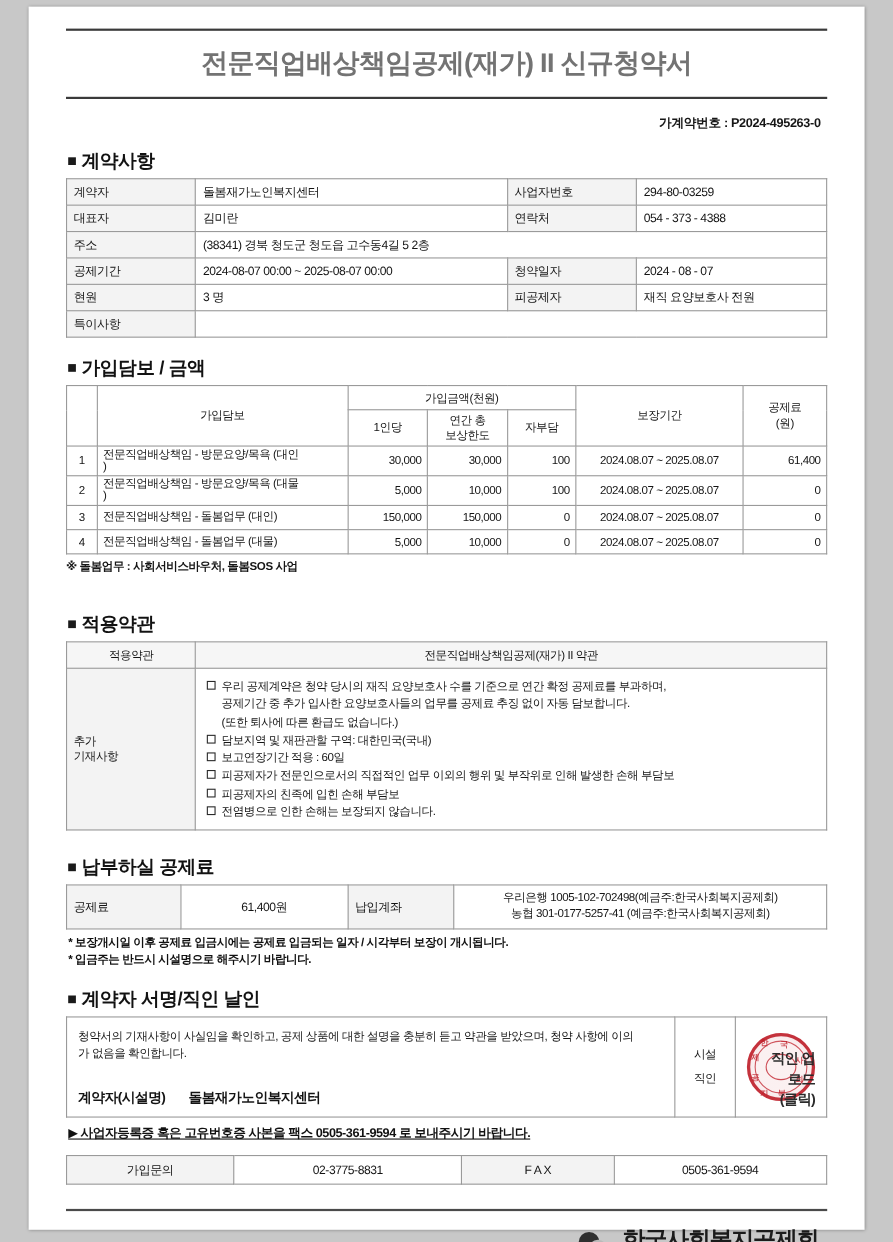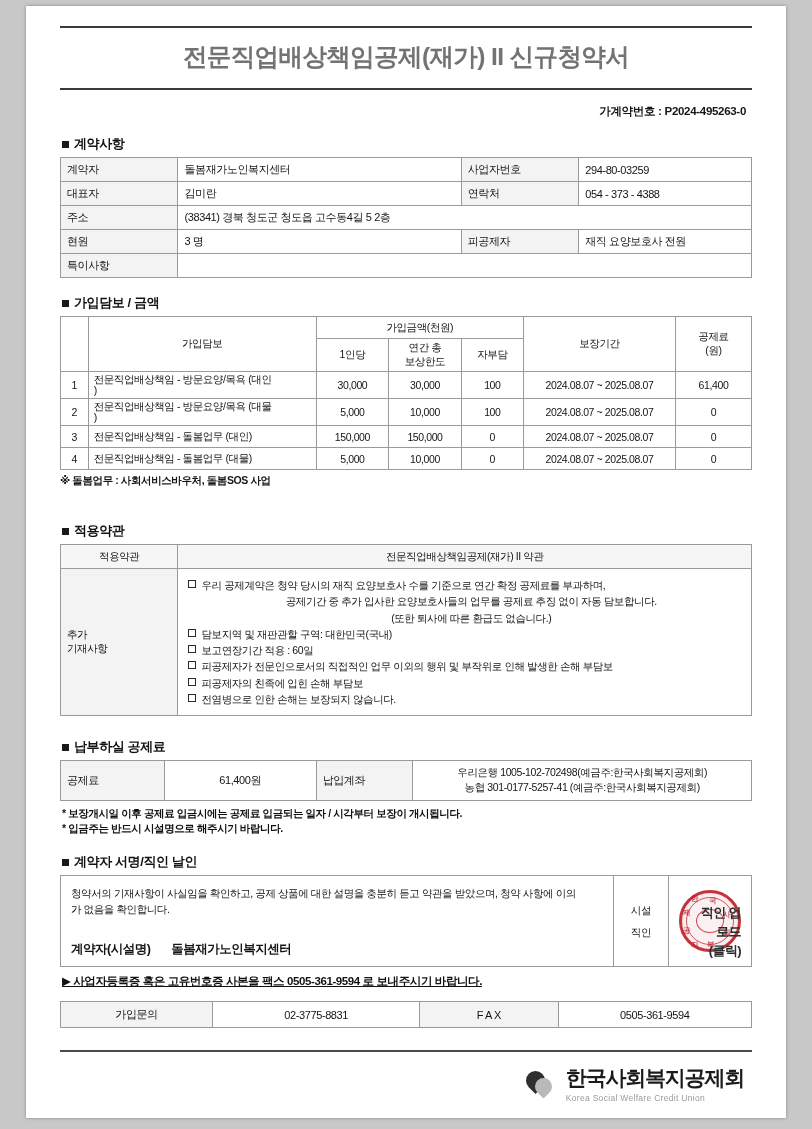--- a/index.html
+++ b/index.html
@@ -47,7 +47,7 @@
 
   
   .sec-head {
-    font-size: 13px;
+    font-size: 17px;
     font-weight: bold;
     color: #121212;
     letter-spacing: -0.4px;

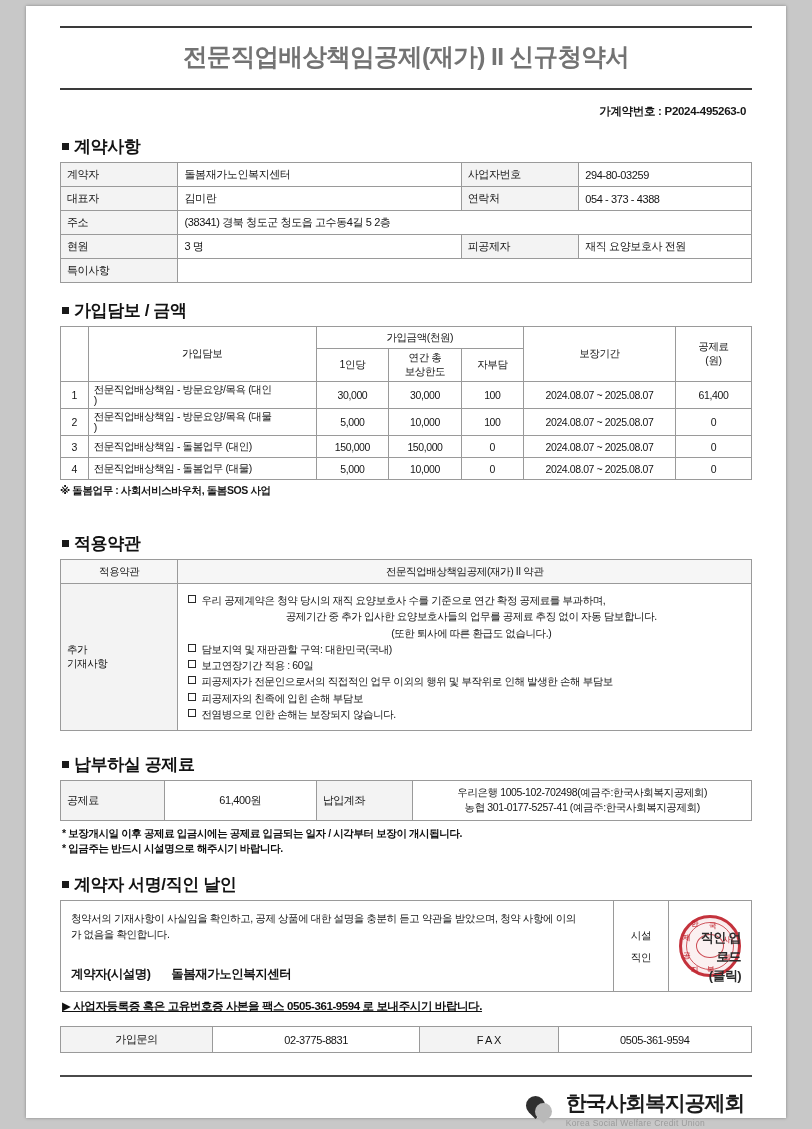--- a/index.html
+++ b/index.html
@@ -218,6 +218,12 @@
       <tr>
         <td class="lbl">주소</td>
         <td class="val" colspan="3">(38341) 경북 청도군 청도읍 고수동4길 5 2층</td>
+      </tr>
+      <tr>
+        <td class="lbl">공제기간</td>
+        <td class="val">2024-08-07 00:00 ~ 2025-08-07 00:00</td>
+        <td class="lbl">청약일자</td>
+        <td class="val">2024 - 08 - 07</td>
       </tr>
       <tr>
         <td class="lbl">현원</td>

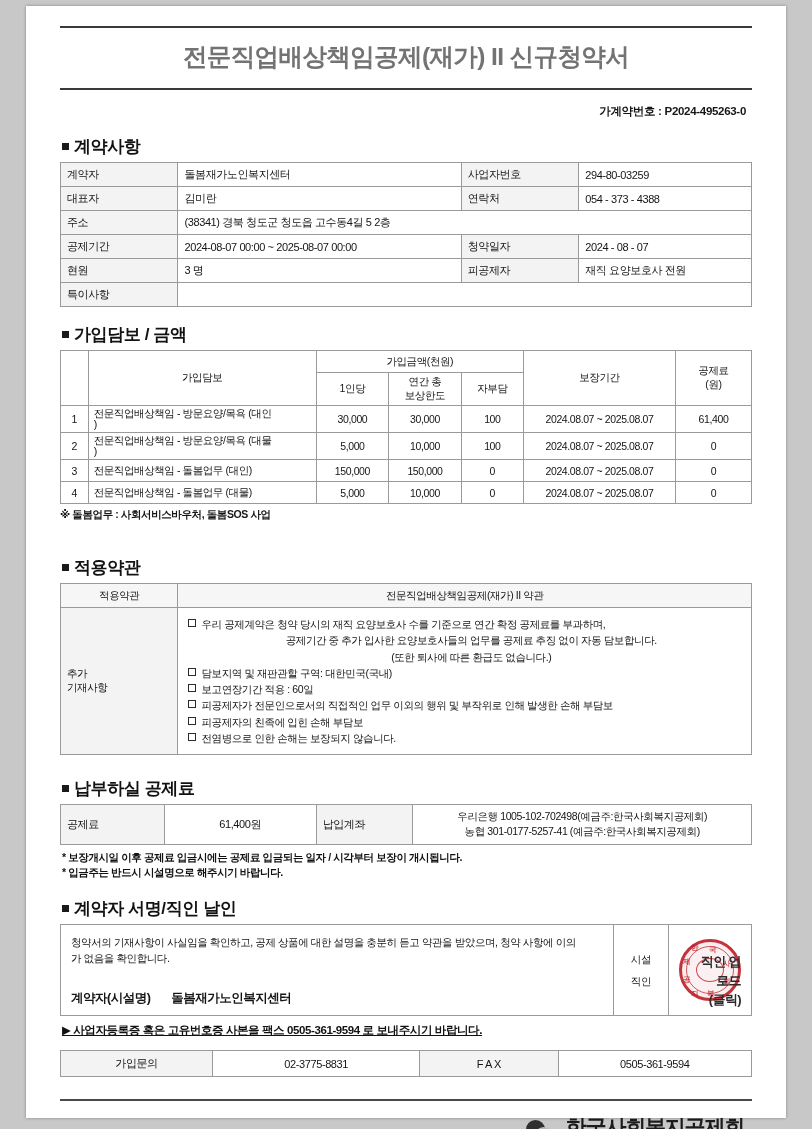--- a/index.html
+++ b/index.html
@@ -76,7 +76,7 @@
   
   .cov td, .cov th { height: 22px; padding: 2px 5px; font-size: 10.5px; }
   .cov .ctr { text-align: center; }
-  .cov .num { text-align: center; }
+  .cov .num { text-align: right; }
   .cov .idx { text-align: center; }
   .cov .nm { text-align: left; line-height: 1.05; }
   .cov-note {

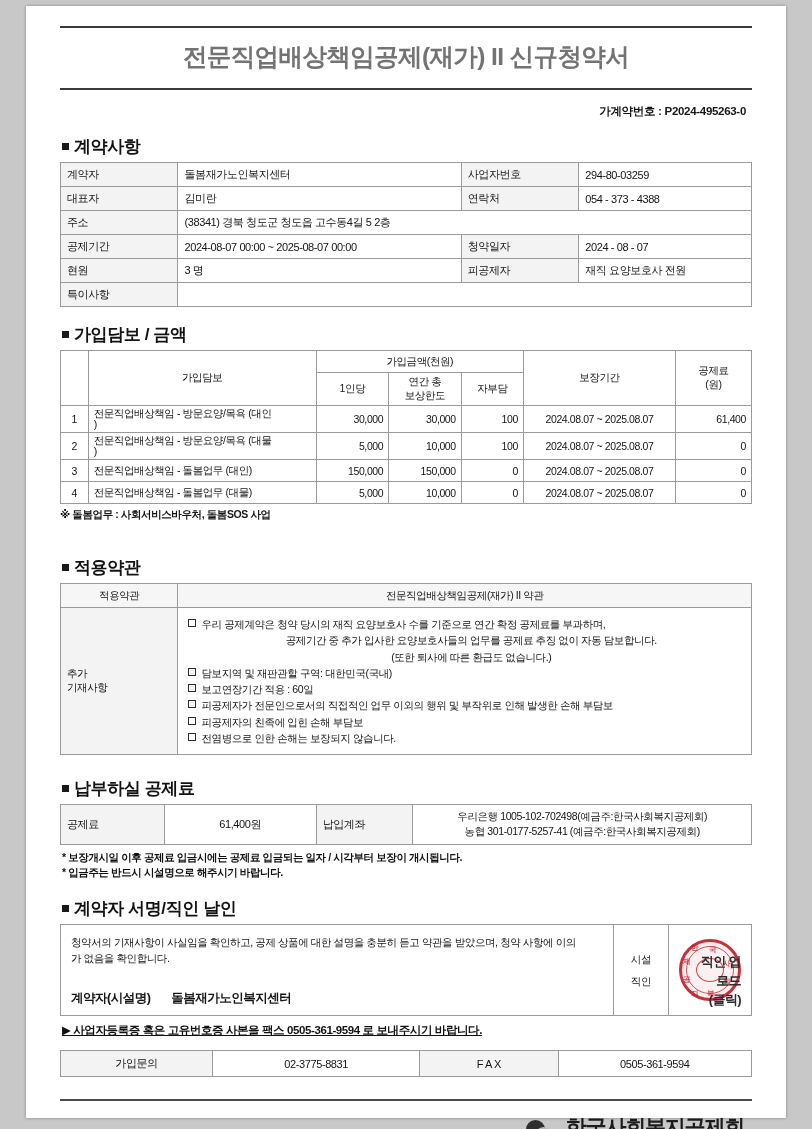--- a/index.html
+++ b/index.html
@@ -93,7 +93,7 @@
     display: inline-block; width: 8px; height: 8px;
     border: 1px solid #2a2a2a; flex: 0 0 auto; margin-top: 3px;
   }
-  .sub-line { padding-left: 13px; text-align: center; }
+  .sub-line { padding-left: 13px; }
   .note-star {
     font-size: 11.5px; font-weight: bold; color: #111;
     margin: 10px 0 0 2px; letter-spacing: -0.4px;

